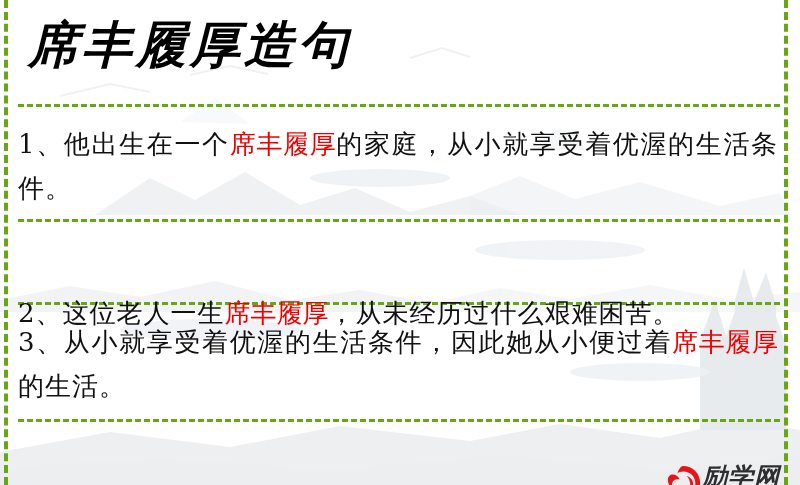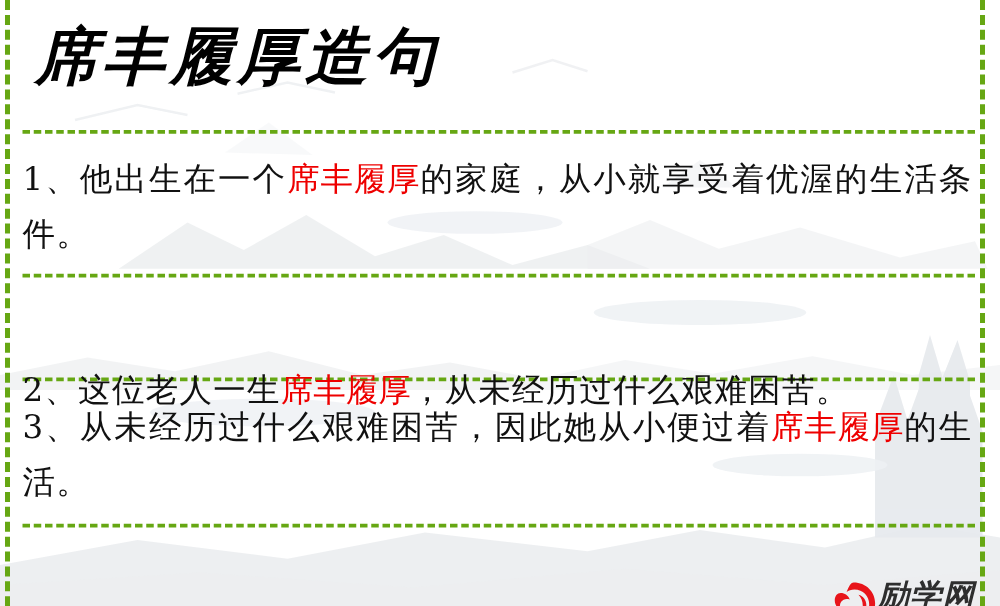--- a/index.html
+++ b/index.html
@@ -158,7 +158,7 @@
   </div>
 
   <div class="row row-3">
-    <span>3、</span><span>从未经历过什么艰难困苦，因此她从小便过着</span><span class="kw">席丰履厚</span><span>的生活。</span>
+    <span>3、</span><span>从小就享受着优渥的生活条件，因此她从小便过着</span><span class="kw">席丰履厚</span><span>的生活。</span>
   </div>
 
   <div class="logo">

